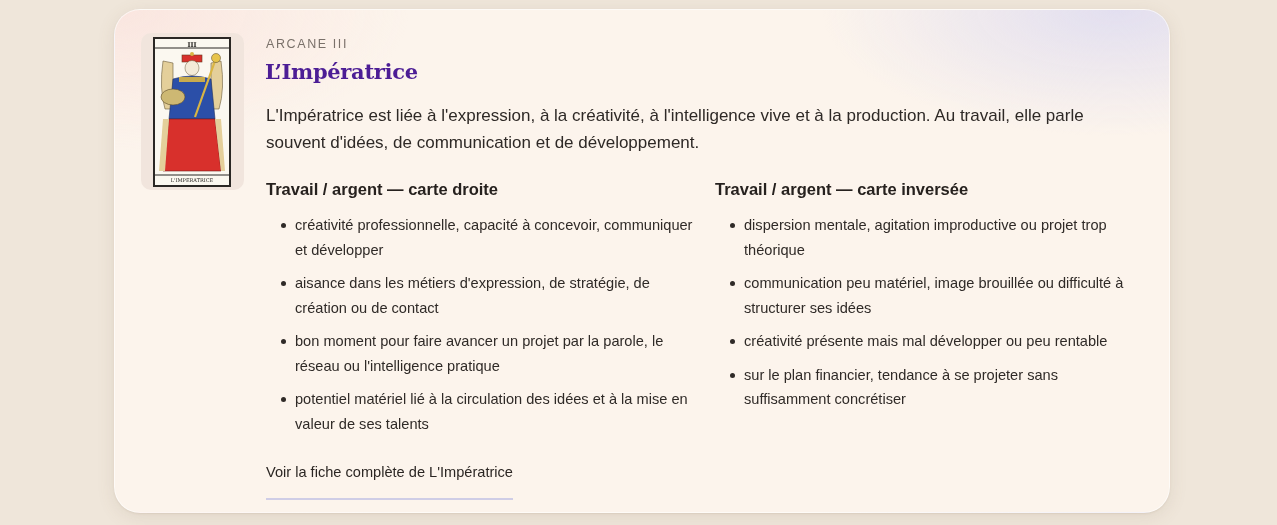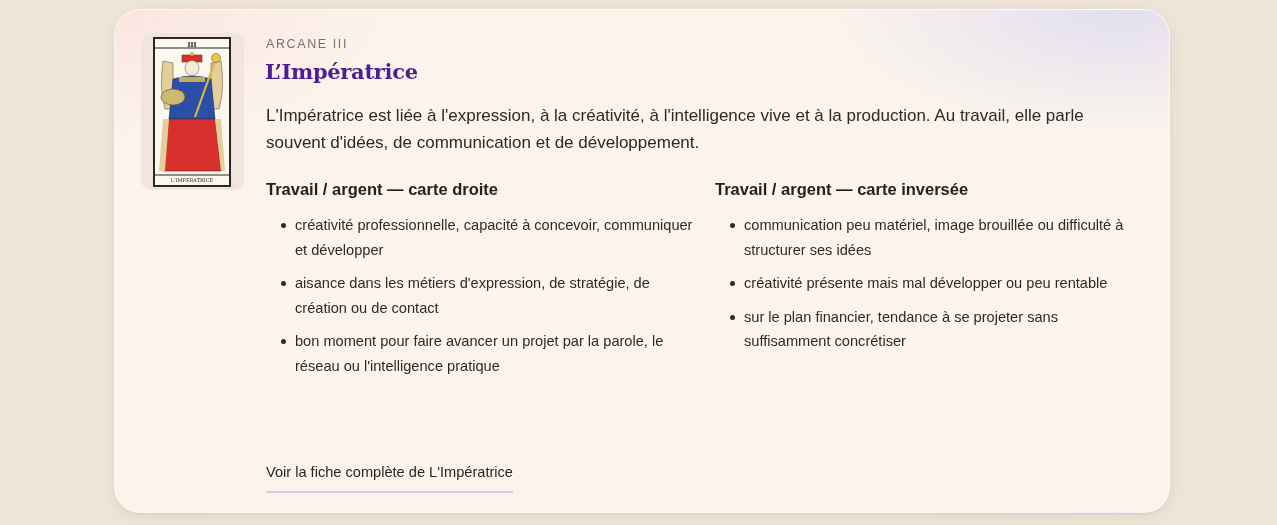--- a/index.html
+++ b/index.html
@@ -118,6 +118,7 @@
 <div class="col right">
   <h3>Travail / argent — carte inversée</h3>
   <ul>
+    <li>dispersion mentale, agitation improductive ou projet trop théorique</li>
     <li>communication peu matériel, image brouillée ou difficulté à structurer ses idées</li>
     <li>créativité présente mais mal développer ou peu rentable</li>
     <li>sur le plan financier, tendance à se projeter sans suffisamment concrétiser</li>

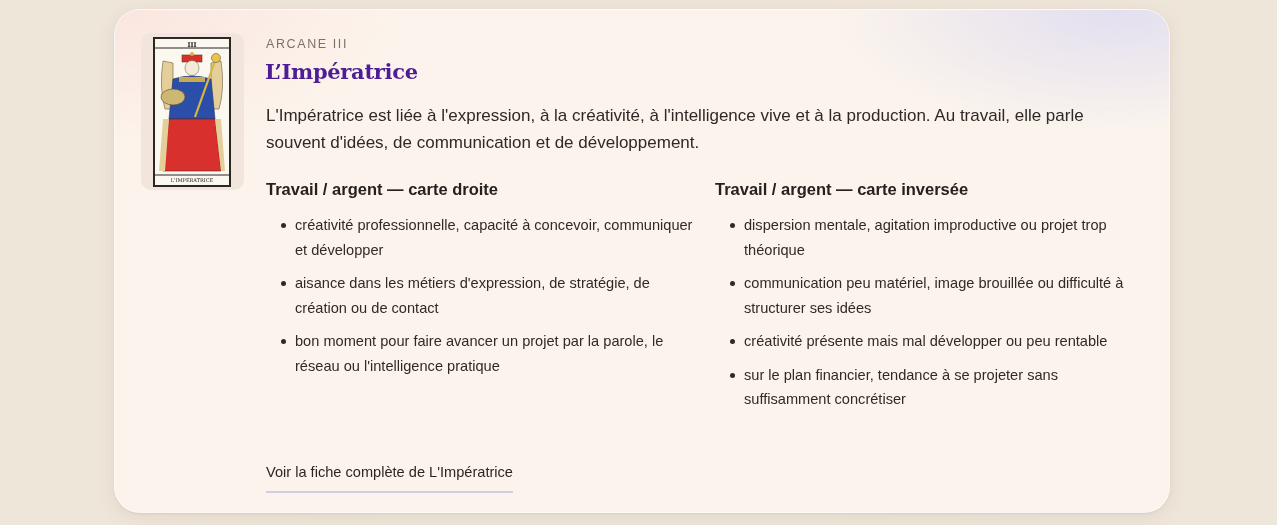--- a/index.html
+++ b/index.html
@@ -112,6 +112,7 @@
     <li>créativité professionnelle, capacité à concevoir, communiquer et développer</li>
     <li>aisance dans les métiers d'expression, de stratégie, de création ou de contact</li>
     <li>bon moment pour faire avancer un projet par la parole, le réseau ou l'intelligence pratique</li>
+    <li>potentiel matériel lié à la circulation des idées et à la mise en valeur de ses talents</li>
   </ul>
 </div>
 

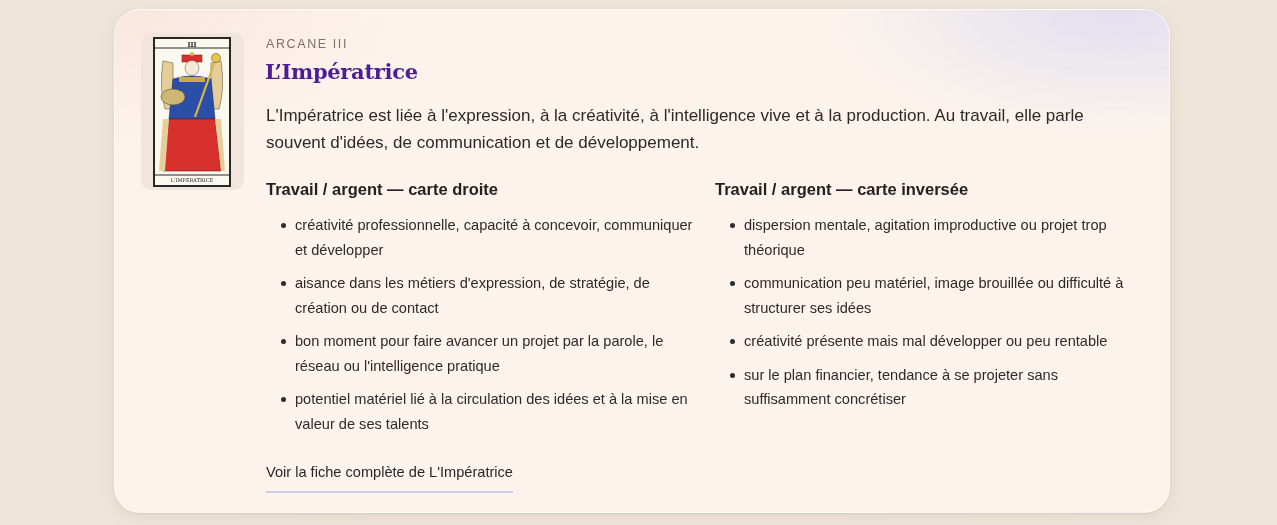--- a/index.html
+++ b/index.html
@@ -62,7 +62,7 @@
   .more-link {
     position:absolute; left:266px; top:462px;
     font-size:14.6px; color:#2b2623; text-decoration:none;
-    border-bottom:2px solid #cfcde6; padding-bottom:9px; line-height:20px;
+    border-bottom:2px solid #cfcde6; padding-bottom:16px; line-height:20px;
   }
 </style>
 </head>

